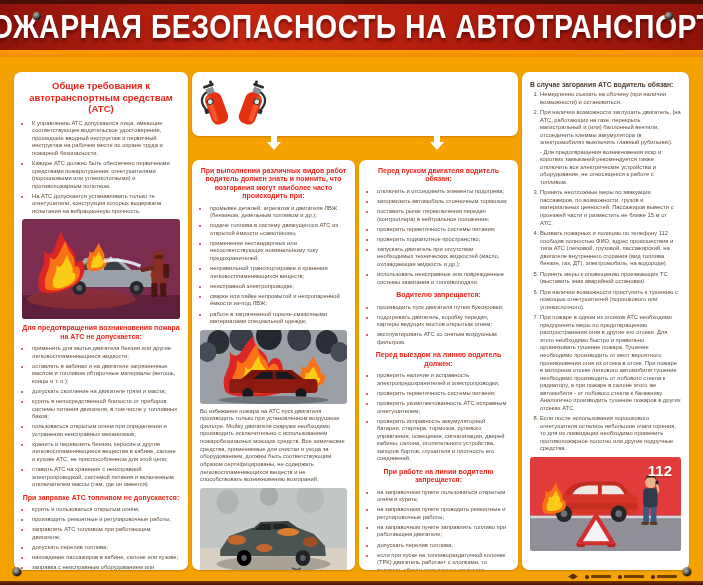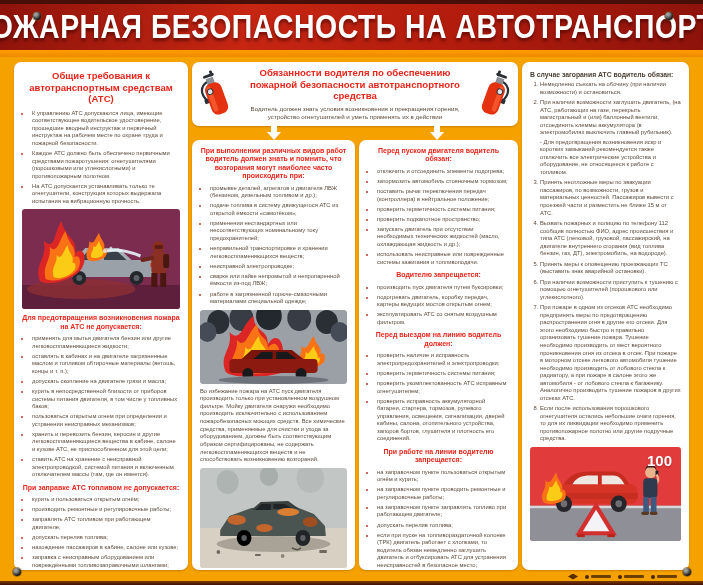--- a/index.html
+++ b/index.html
@@ -21,7 +21,7 @@
 
   .main{position:absolute;top:62px;left:14px;width:675px;height:508px;display:flex;gap:4px;}
   .panel{background:#fff;border-radius:7px;padding:7px 8px;overflow:hidden;
-    box-shadow:0 1px 2px rgba(120,60,0,.35);box-sizing:border-box;}
+    box-shadow:0 1px 2px rgba(120,60,0,.35);box-sizing:border-box;margin-top:10px;}
   .left-panel{width:174px;}
   .mid{width:326px;display:flex;flex-direction:column;}
   .right-panel{width:167px;}

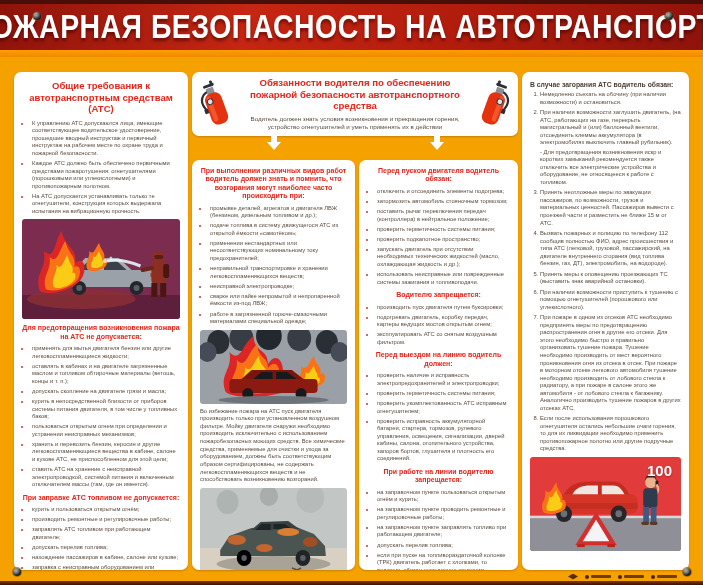--- a/index.html
+++ b/index.html
@@ -158,10 +158,6 @@
           <rect x="11" y="16" width="5" height="28" rx="2.5" fill="#F4552B"></rect>
           <circle cx="14" cy="22" r="3" fill="#DDE2E8" stroke="#2B2F36" stroke-width="1"></circle>
         </svg>
-        <div class="mid-header-text">
-          <h2 class="mid-title">Обязанности водителя по обеспечению пожарной безопасности автотранспортного средства</h2>
-          <p class="mid-sub">Водитель должен знать условия возникновения и прекращения горения, устройство огнетушителей и уметь применять их в действии</p>
-        </div>
         <svg class="ext-icon ext-right" viewBox="0 0 36 52" xmlns="http://www.w3.org/2000/svg">
           <path d="M15 11 C6 13 3 21 8 30" stroke="#2B2F36" stroke-width="2.4" fill="none"></path>
           <rect x="5" y="28" width="6" height="5" rx="1" fill="#2B2F36"></rect>

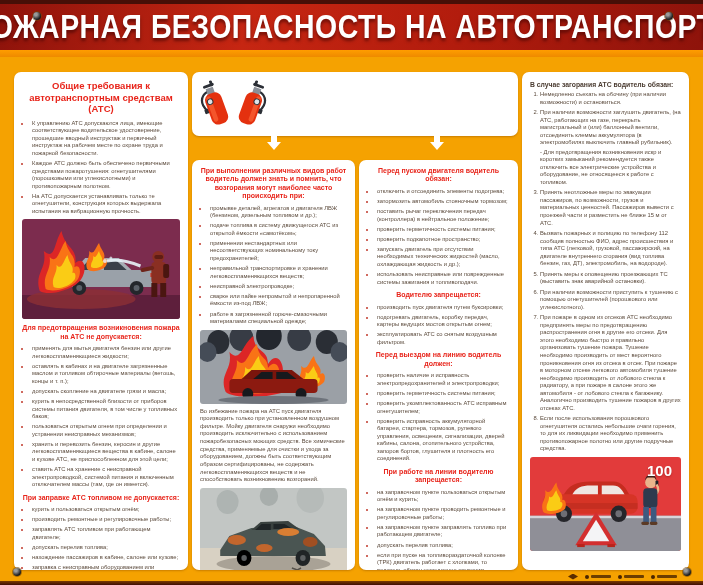--- a/index.html
+++ b/index.html
@@ -335,7 +335,7 @@
           <rect x="50" y="89" width="8" height="3" fill="#B8241A"></rect>
           <rect x="82" y="89" width="8" height="3" fill="#B8241A"></rect>
         </svg>
-        <div class="badge-112">100</div>
+        <div class="badge-112">112</div>
       </div>
     </section>
   </div>

